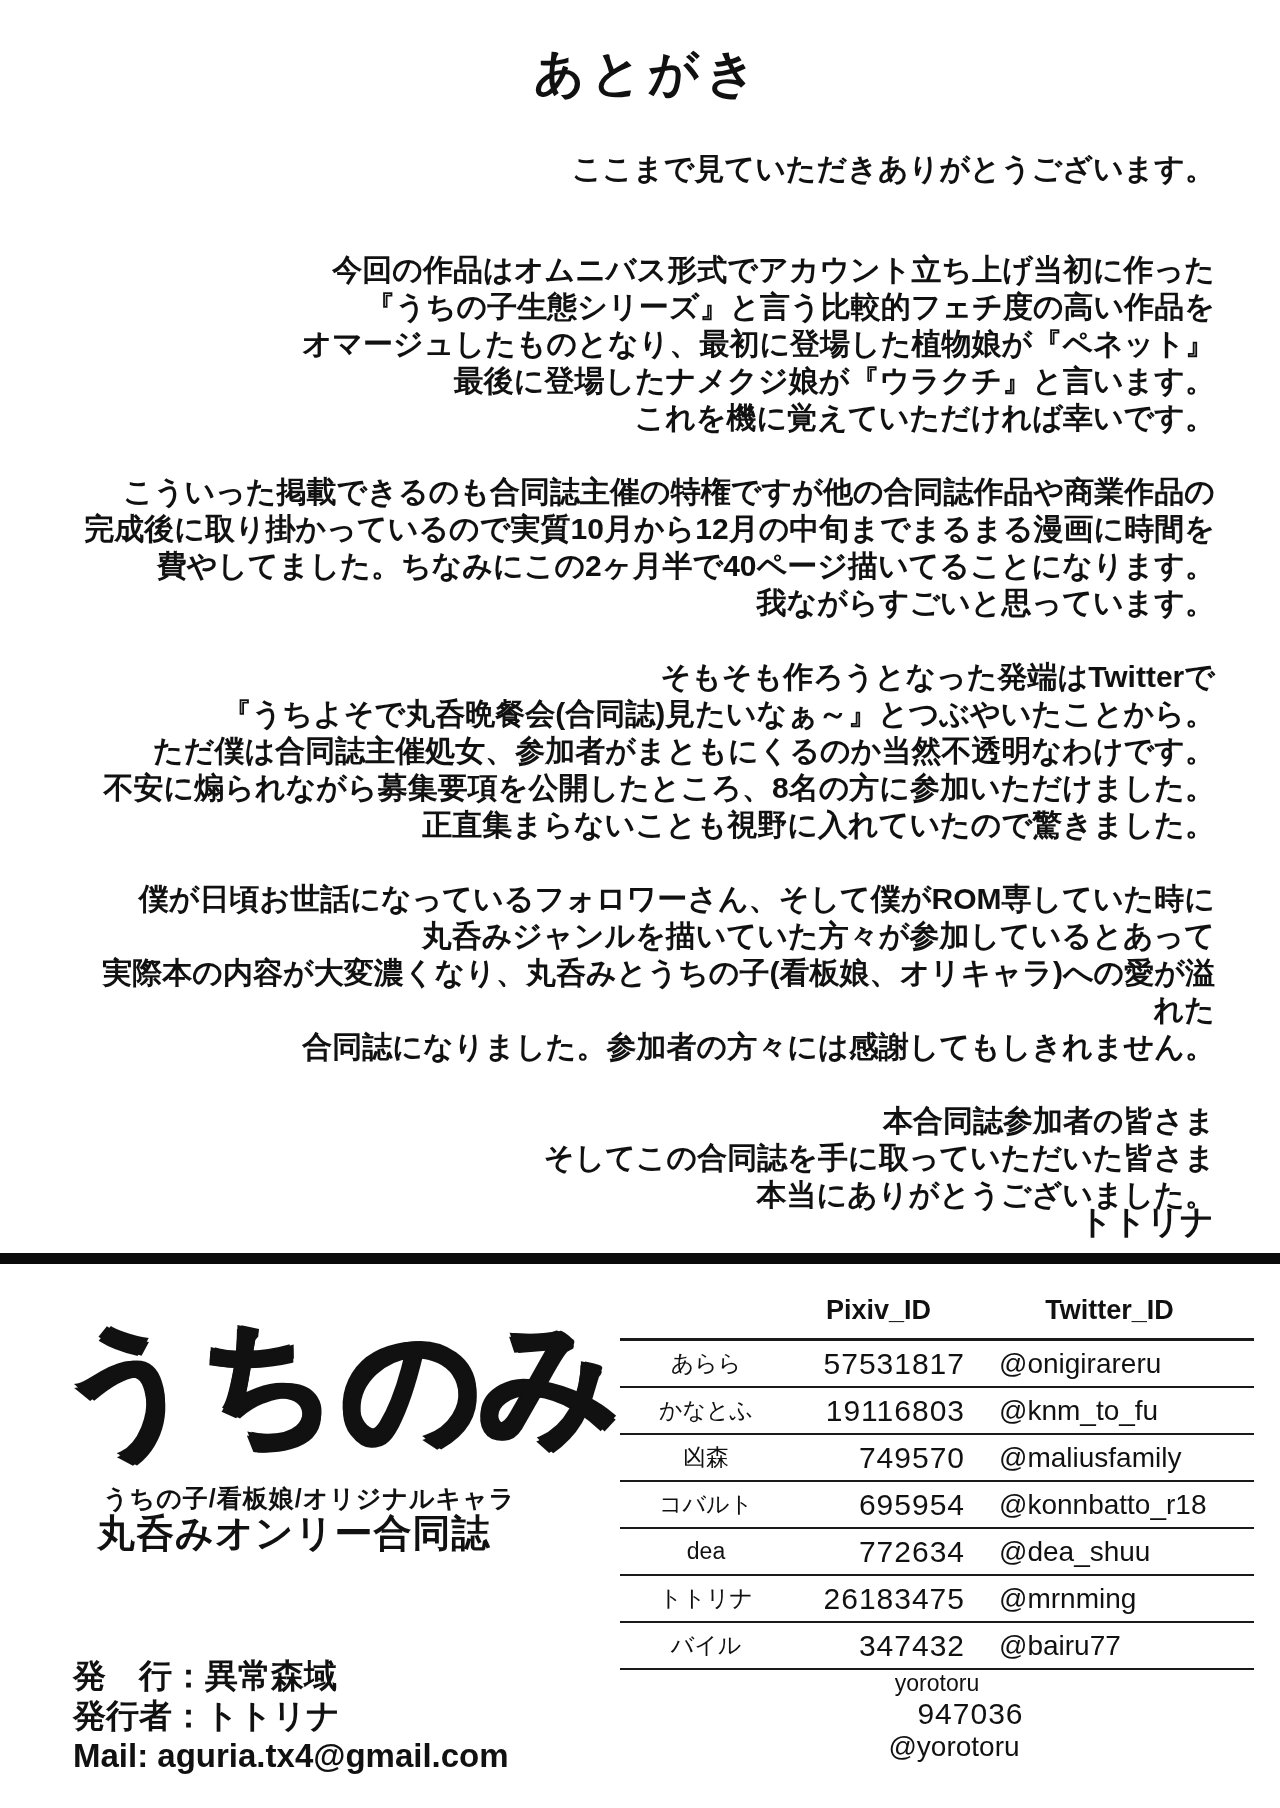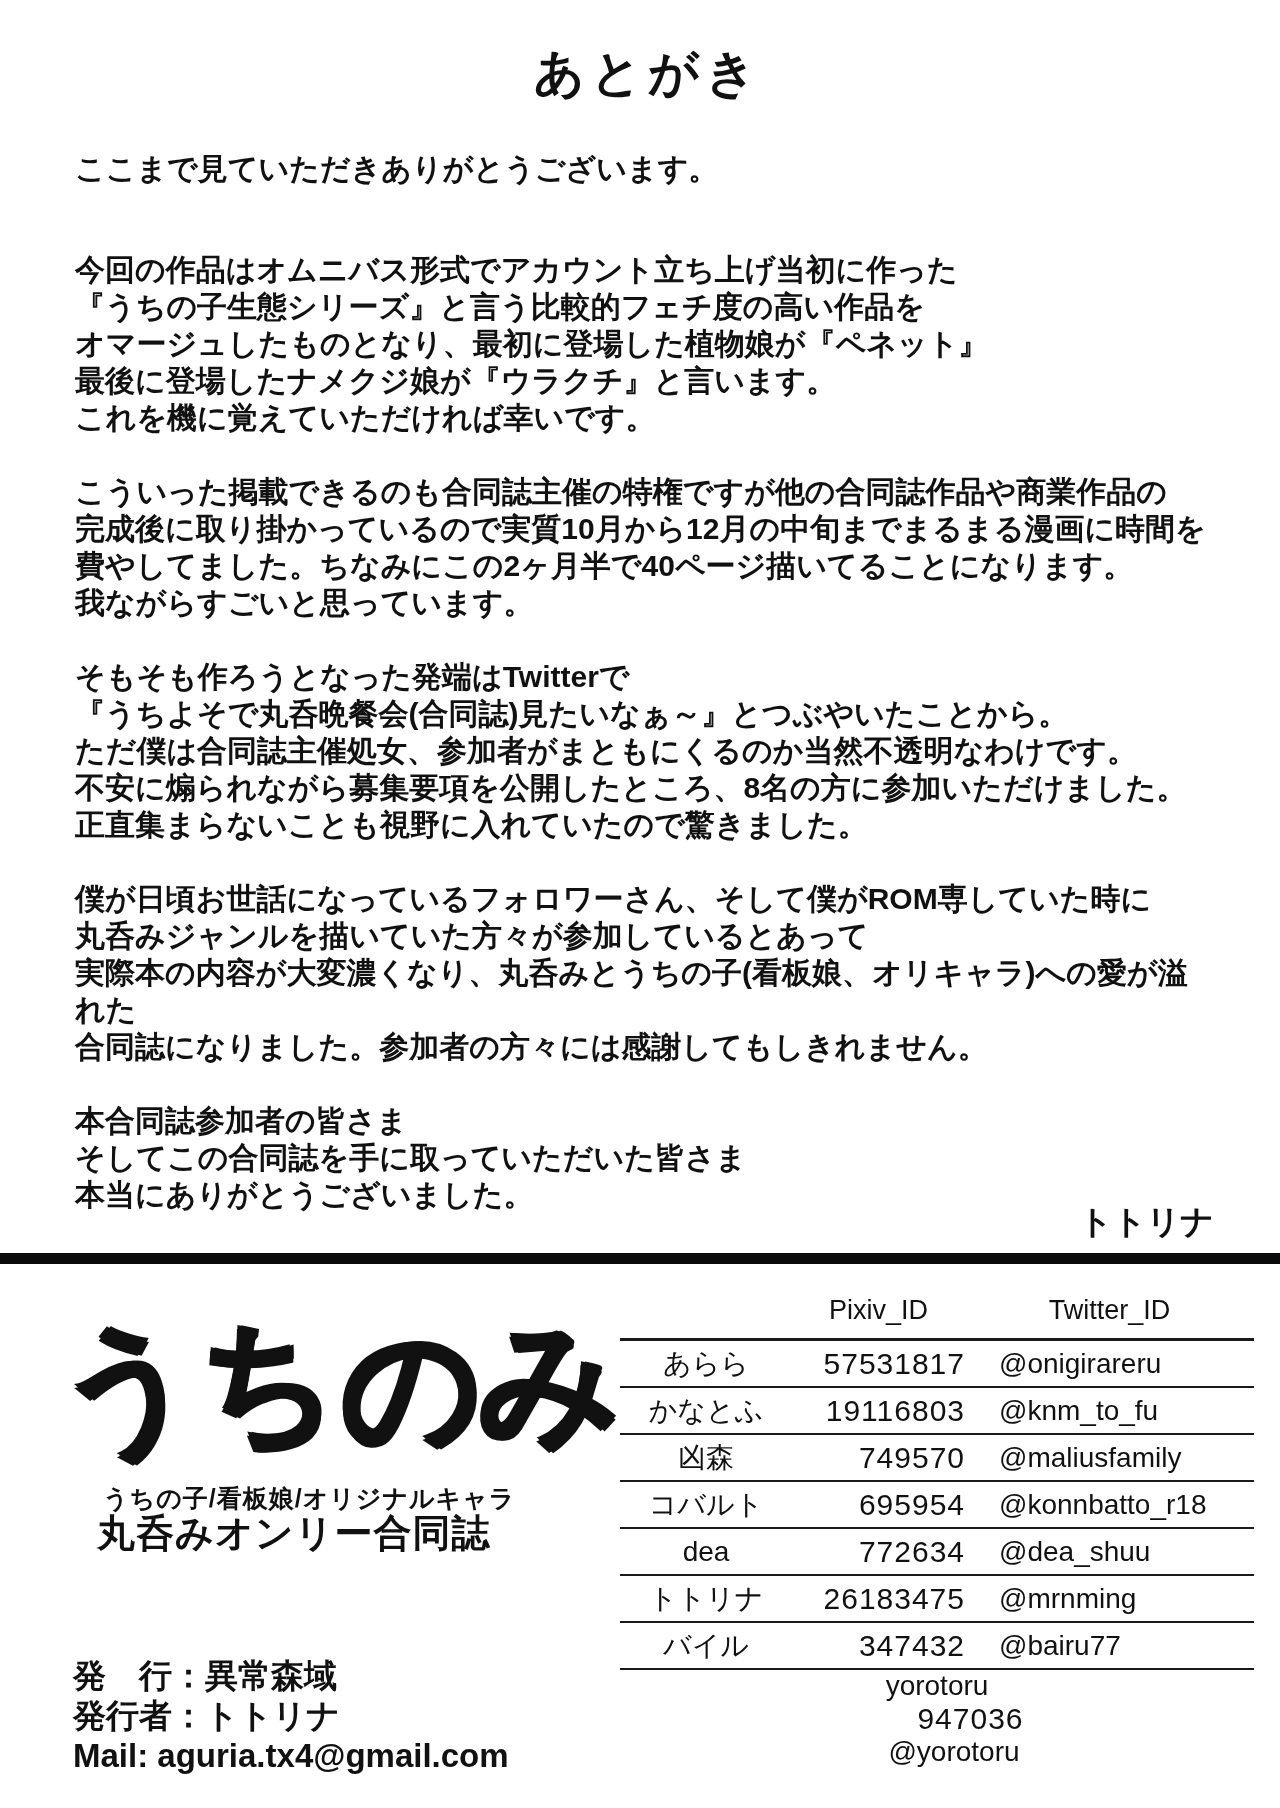--- a/index.html
+++ b/index.html
@@ -28,7 +28,7 @@
     line-height:37px;
     letter-spacing:0;
   }
-  .para{margin:0 0 37px 0;}
+  .para{margin:0 0 37px 0;text-align:right;}
   .para.first{margin-bottom:64px;}
   .signature{
     position:absolute;top:1200px;right:66px;

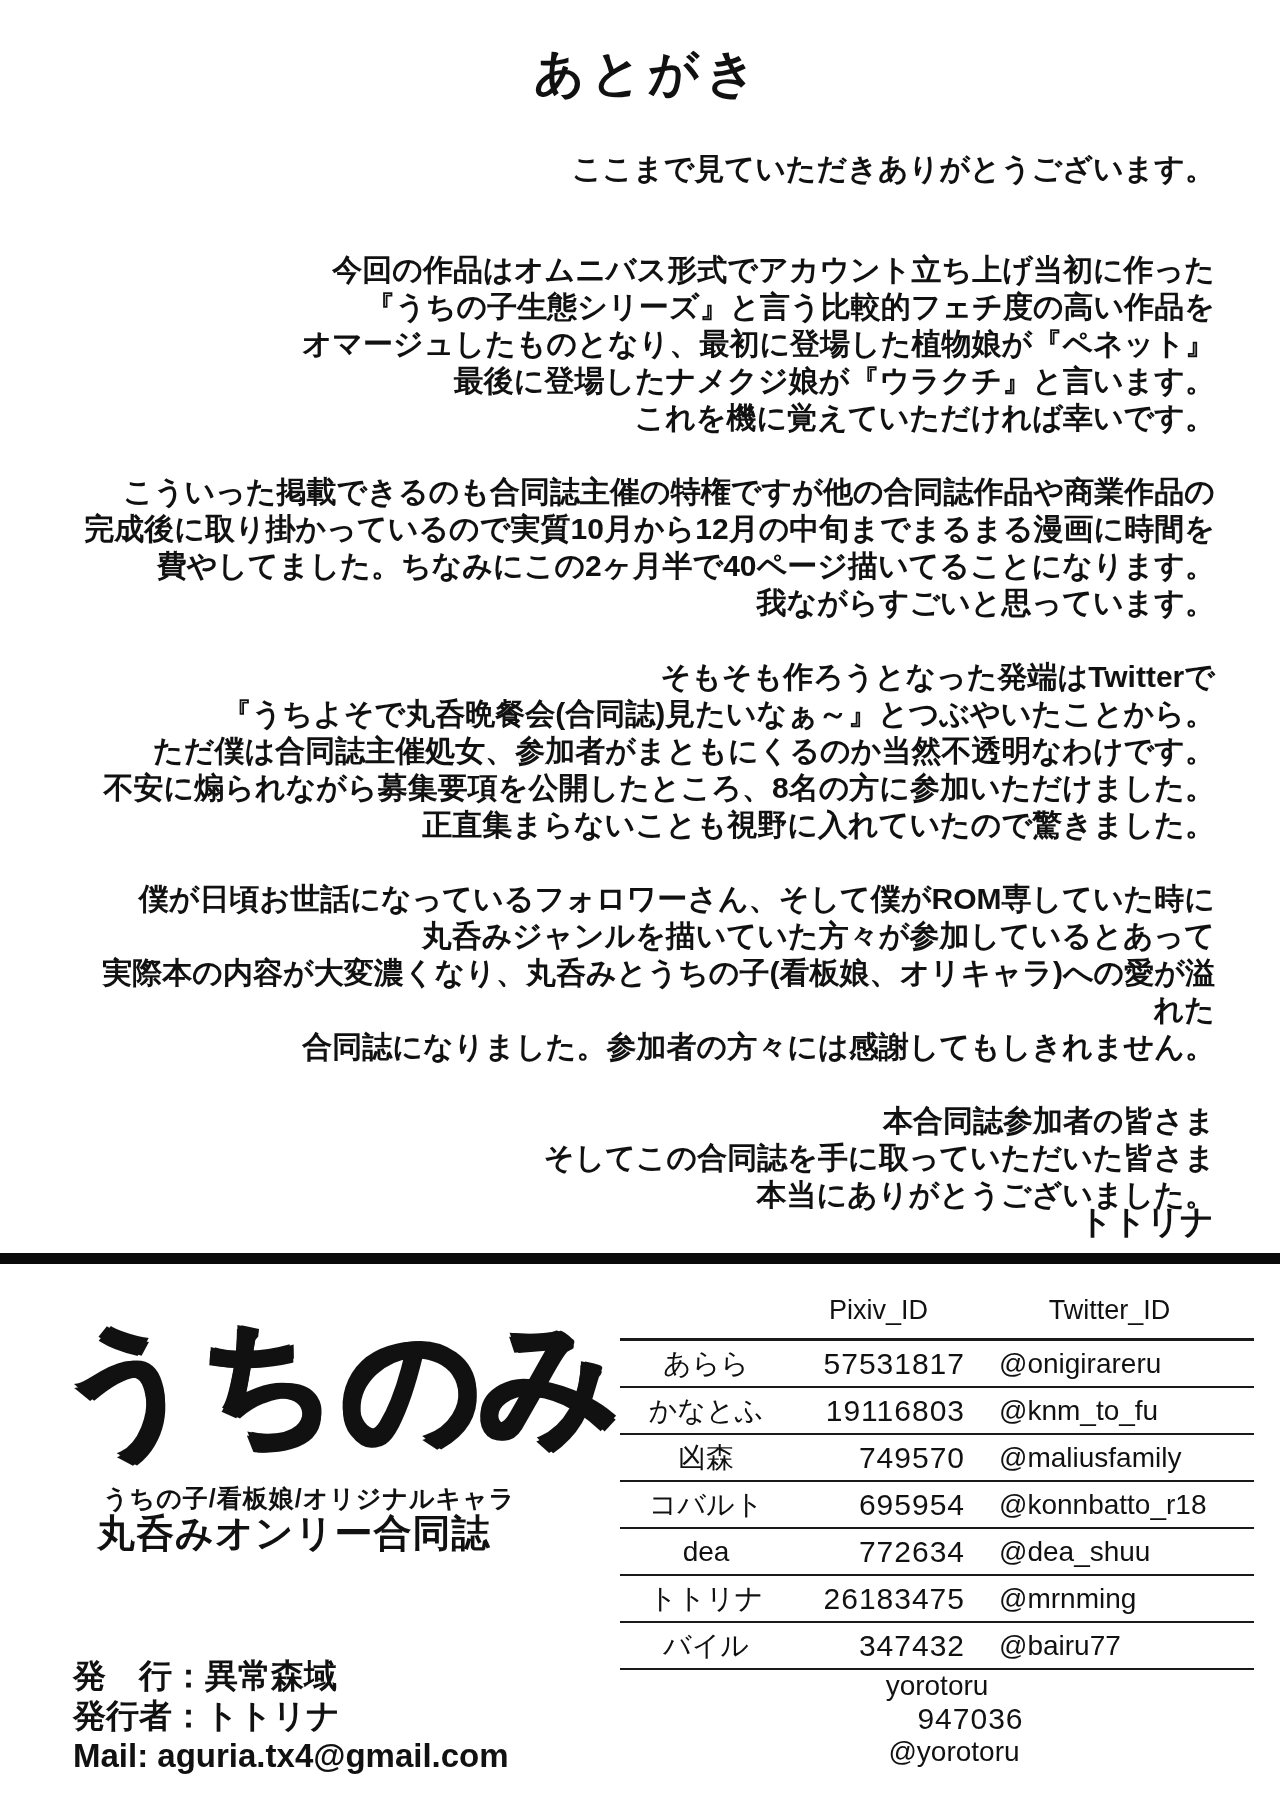--- a/index.html
+++ b/index.html
@@ -71,7 +71,7 @@
   .chead{
     display:flex;align-items:center;height:56px;
     border-bottom:3px solid #1a1a1a;
-    font-size:27px;font-weight:400;
+    font-size:27px;font-weight:700;
   }
   .chead .h-name{width:172px;}
   .chead .h-pixiv{width:173px;text-align:center;}

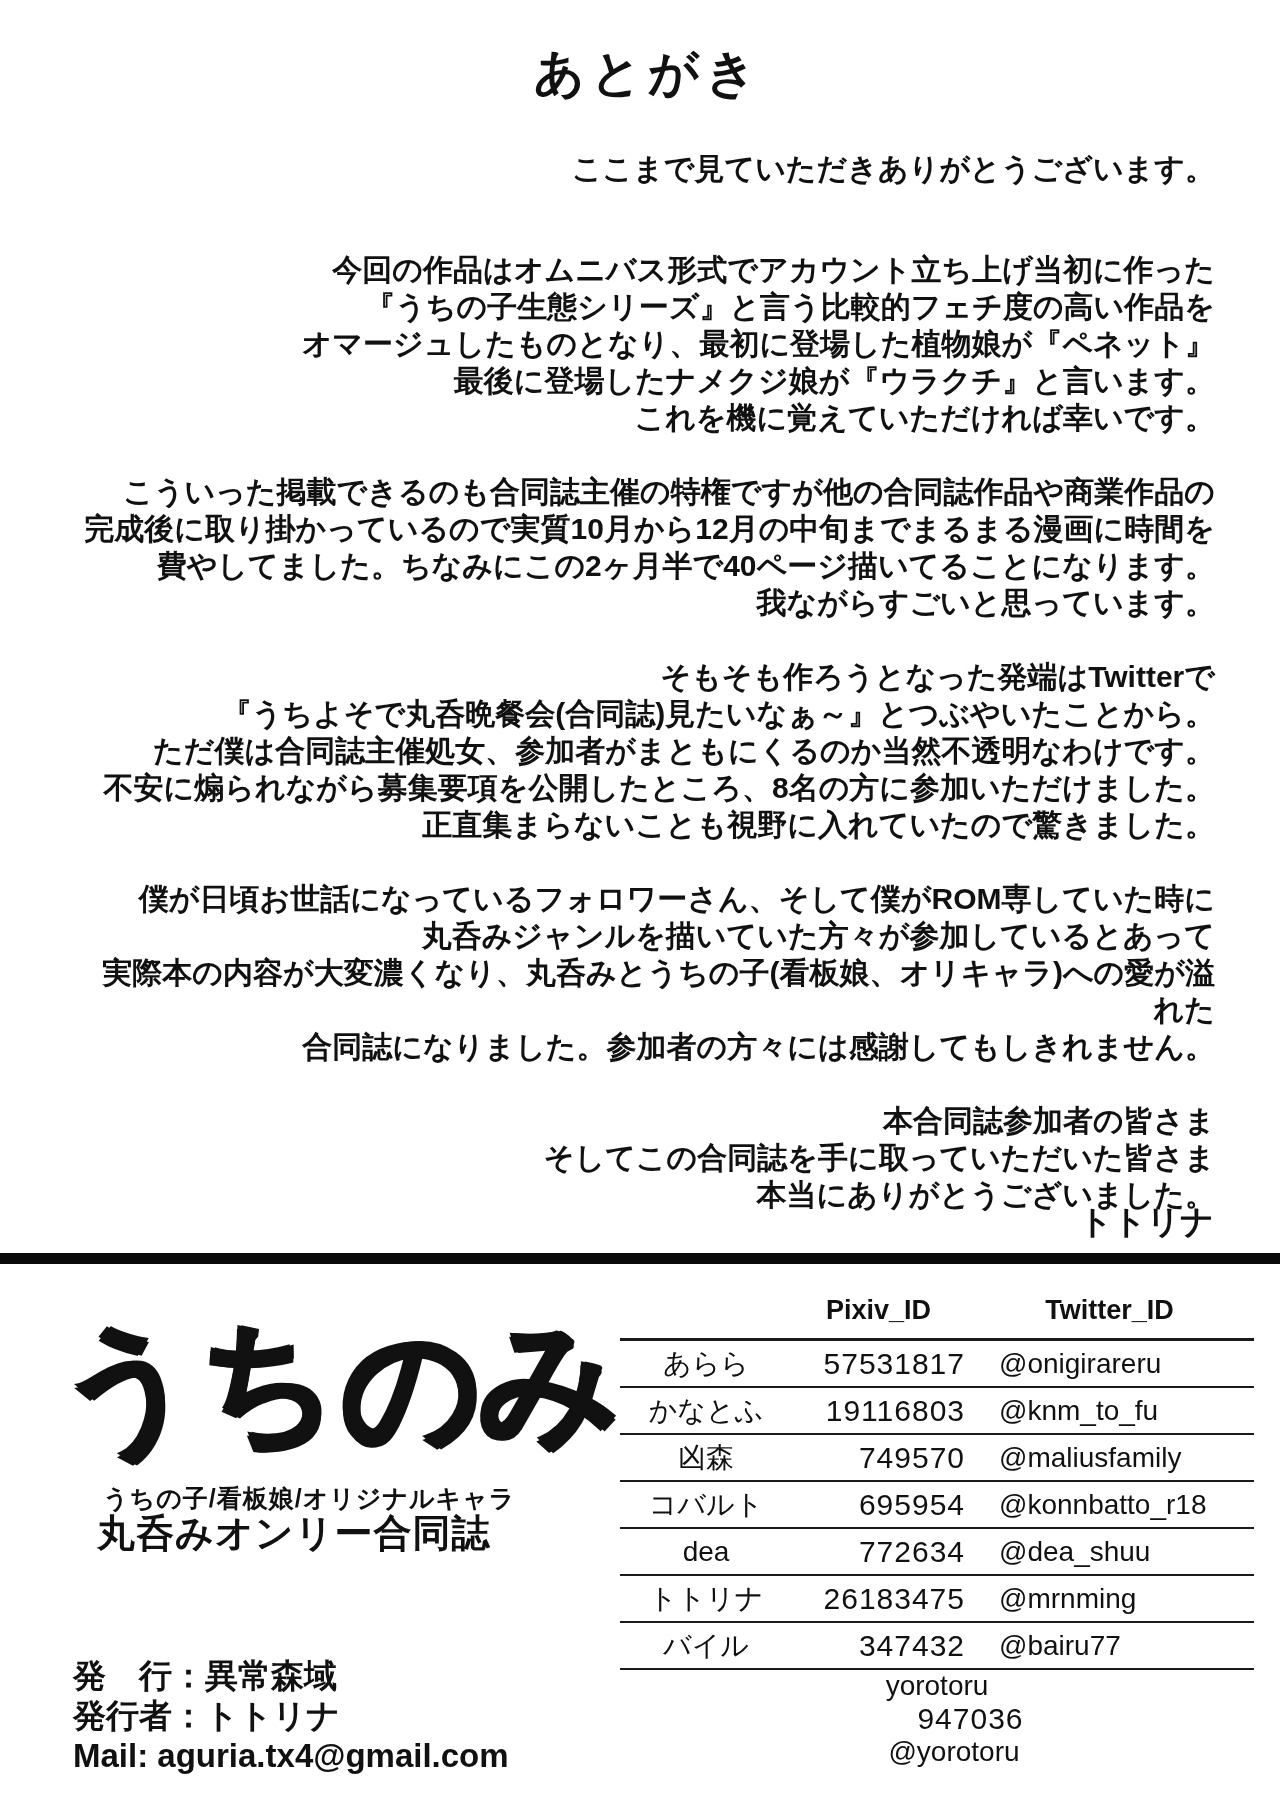--- a/index.html
+++ b/index.html
@@ -82,7 +82,7 @@
   }
   .crow:last-child{border-bottom:none;flex-direction:column;}
   .cell{font-weight:400;}
-  .cell.name{width:172px;text-align:center;font-size:28px;}
+  .cell.name{width:172px;text-align:center;font-size:23px;}
   .cell.pixiv{width:173px;text-align:right;font-size:30px;letter-spacing:1px;}
   .cell.twitter{flex:1;padding-left:34px;font-size:28px;}
 </style>

